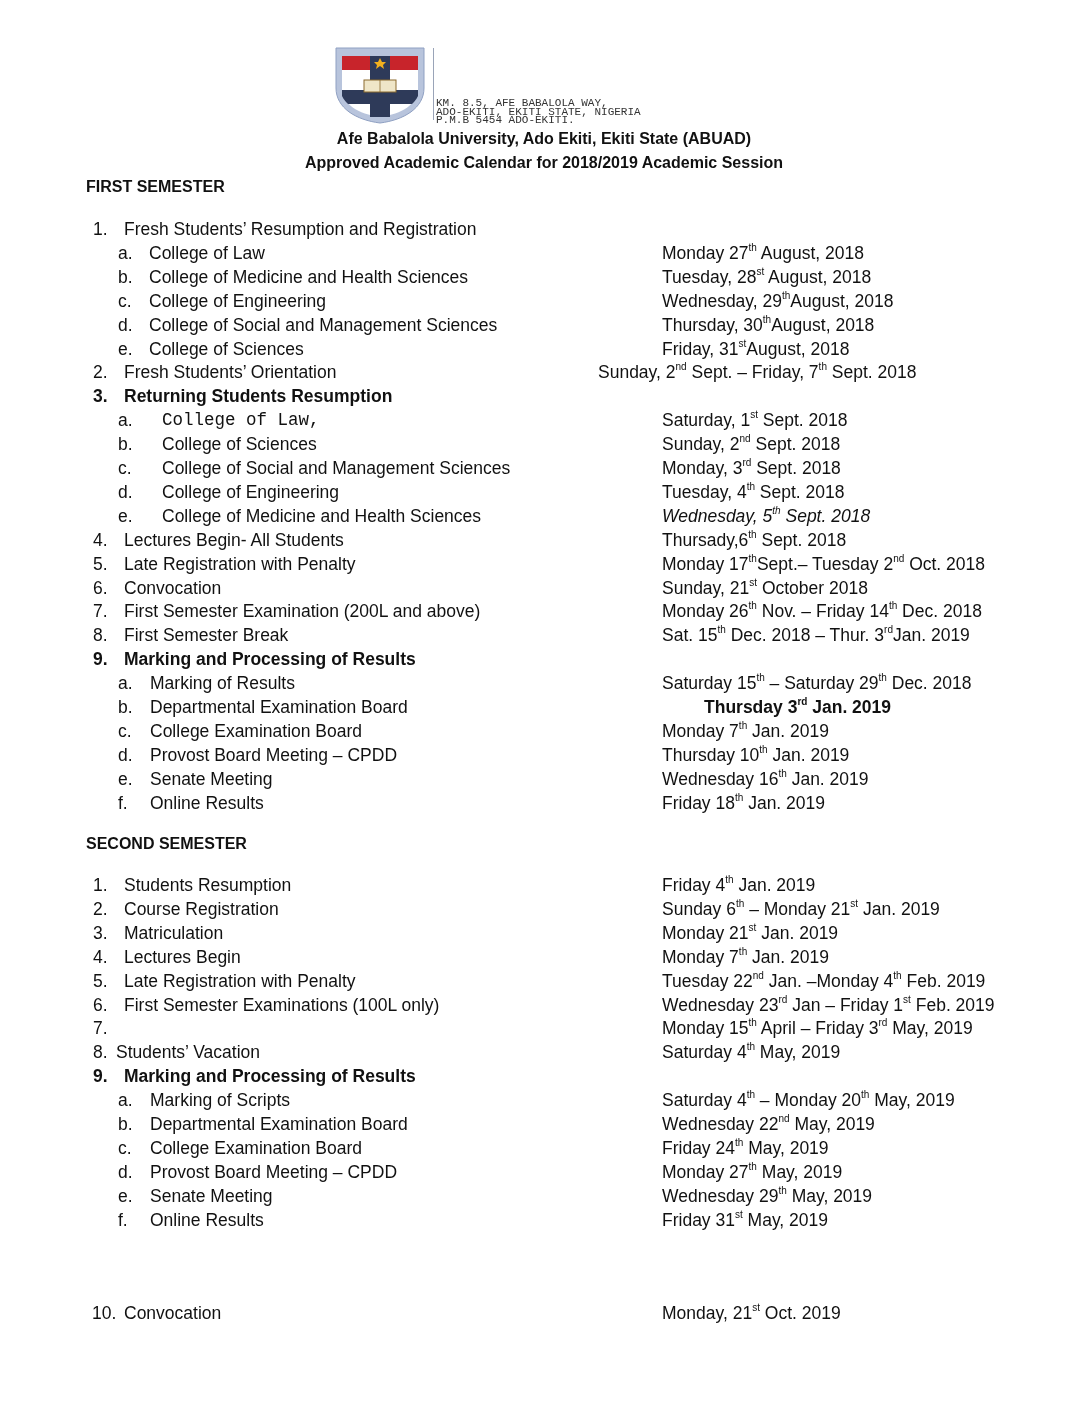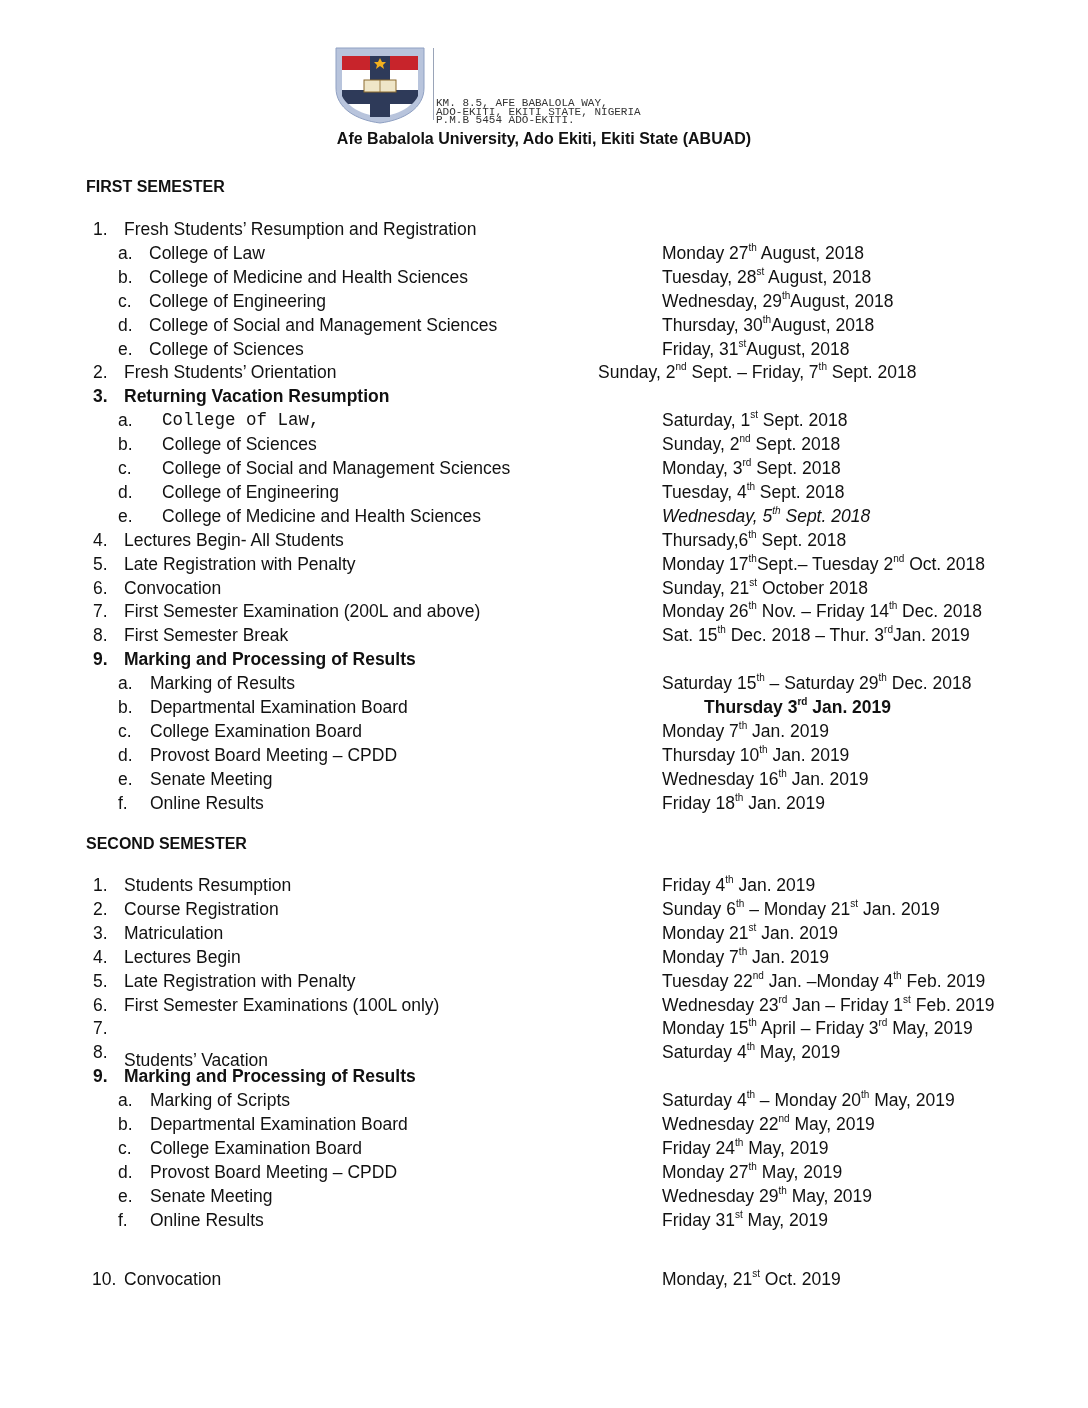--- a/index.html
+++ b/index.html
@@ -57,6 +57,7 @@
   </div>
 
   <div class="title title1">Afe Babalola University, Ado Ekiti, Ekiti State (ABUAD)</div>
+  <div class="title title2">Approved Academic Calendar for 2018/2019 Academic Session</div>
 
   <div class="section" style="top:178px;">FIRST SEMESTER</div>
   <div id="first-rows">

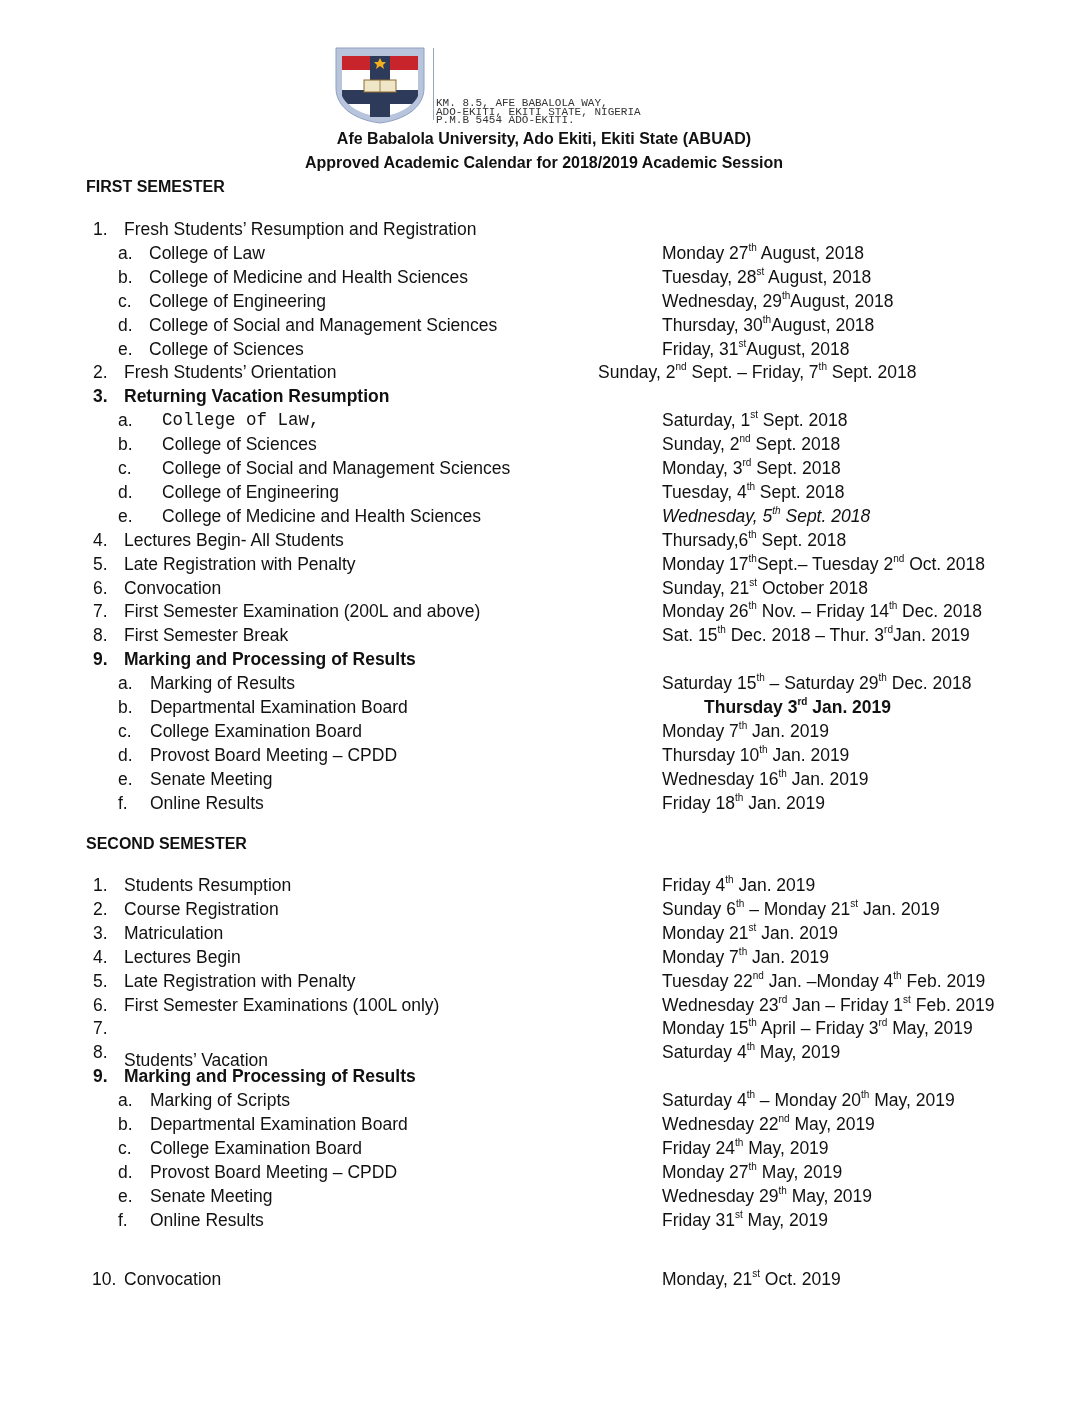--- a/index.html
+++ b/index.html
@@ -97,7 +97,7 @@
       </div>
       <div class="row bold" style="top: 386.3px;">
         <span class="num" style="left: 93px;">3.</span>
-        <span class="lbl" style="left: 124px;">Returning Vacation Resumption</span>
+        <span class="lbl" style="left: 124px;">Returning Students Resumption</span>
       </div>
       <div class="row" style="top: 410.2px;">
         <span class="num" style="left: 118px;">a.</span>

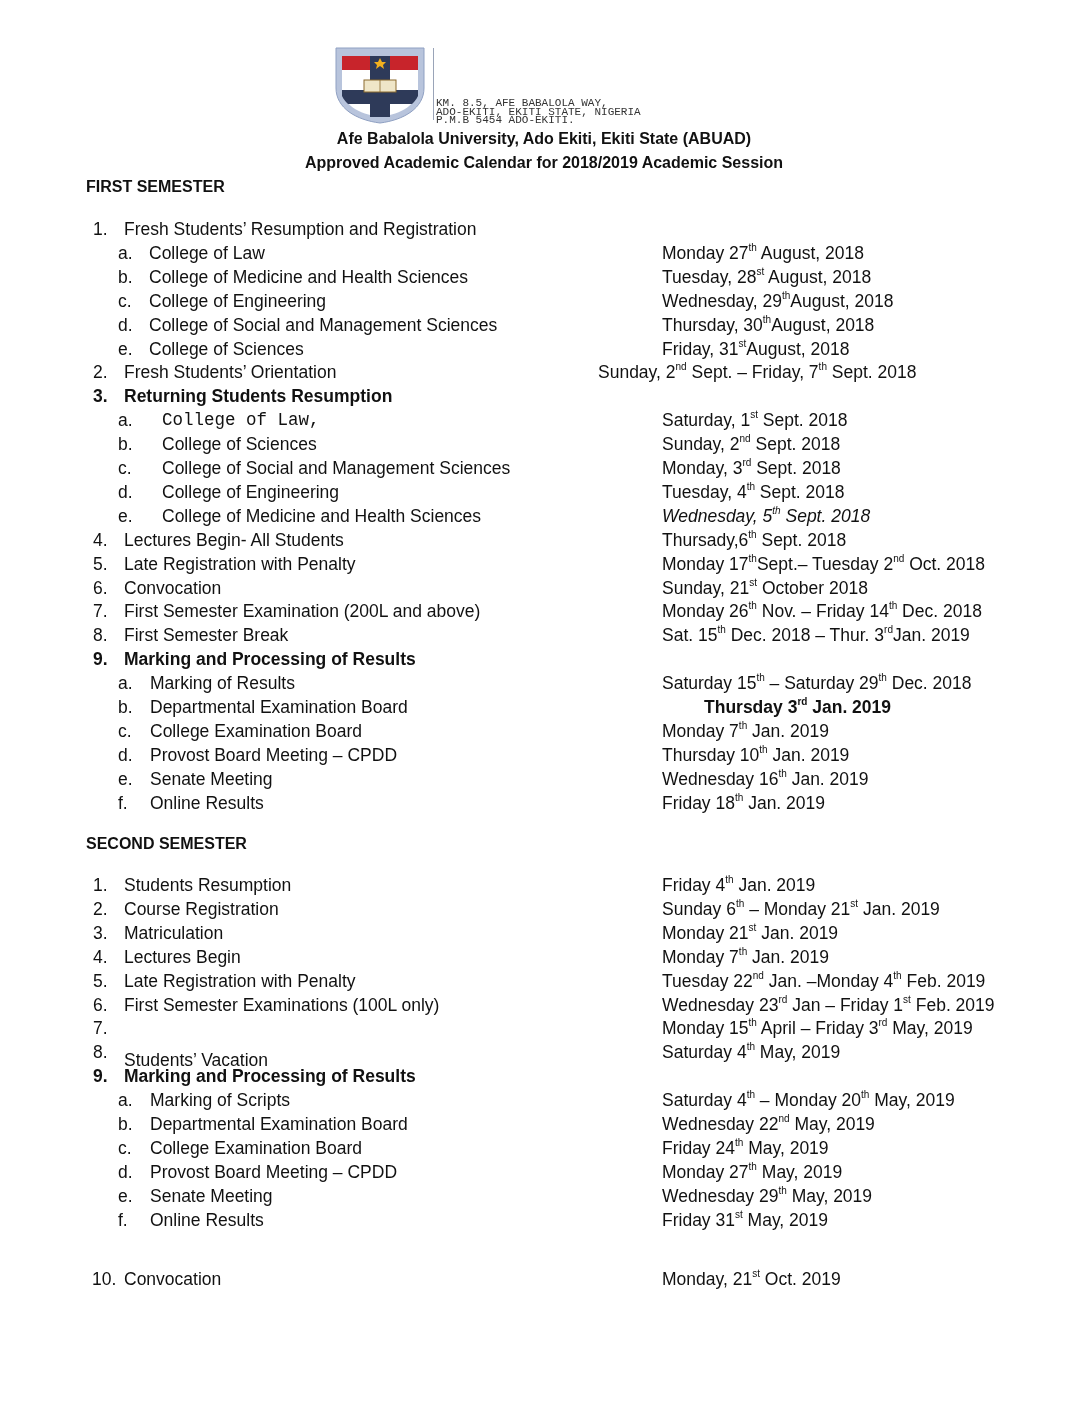--- a/index.html
+++ b/index.html
@@ -223,7 +223,7 @@
       </div>
       <div class="row" style="top: 1042.3px;">
         <span class="num" style="left: 93px;">8.</span>
-        <span class="lbl" style="left: 124px; margin-top: 8px;">Students’ Vacation</span>
+        <span class="lbl" style="left: 116px;">Students’ Vacation</span>
         <span class="date" style="left: 662px; font-weight: normal;">Saturday 4<sup>th</sup> May, 2019</span>
       </div>
       <div class="row bold" style="top: 1066.2px;">

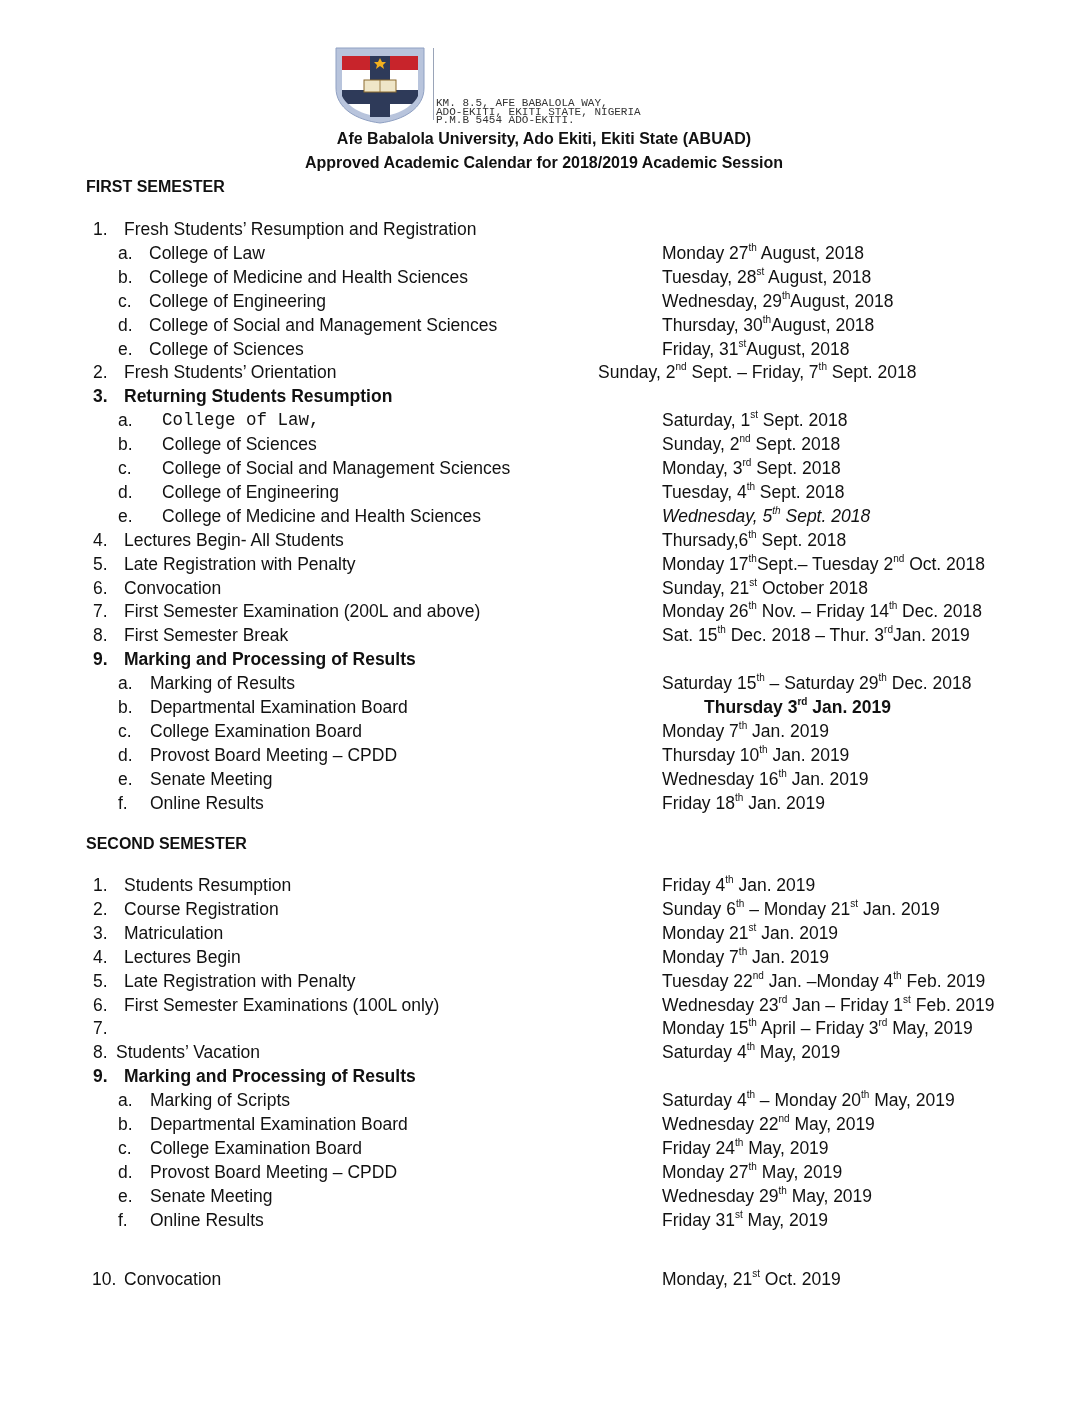--- a/index.html
+++ b/index.html
@@ -260,7 +260,7 @@
         <span class="lbl" style="left: 150px;">Online Results</span>
         <span class="date" style="left: 662px; font-weight: normal;">Friday 31<sup>st</sup> May, 2019</span>
       </div>
-      <div class="row" style="top: 1269px;">
+      <div class="row" style="top: 1303px;">
         <span class="num" style="left: 92px;">10.</span>
         <span class="lbl" style="left: 124px;">Convocation</span>
         <span class="date" style="left: 662px; font-weight: normal;">Monday, 21<sup>st</sup> Oct. 2019</span>

